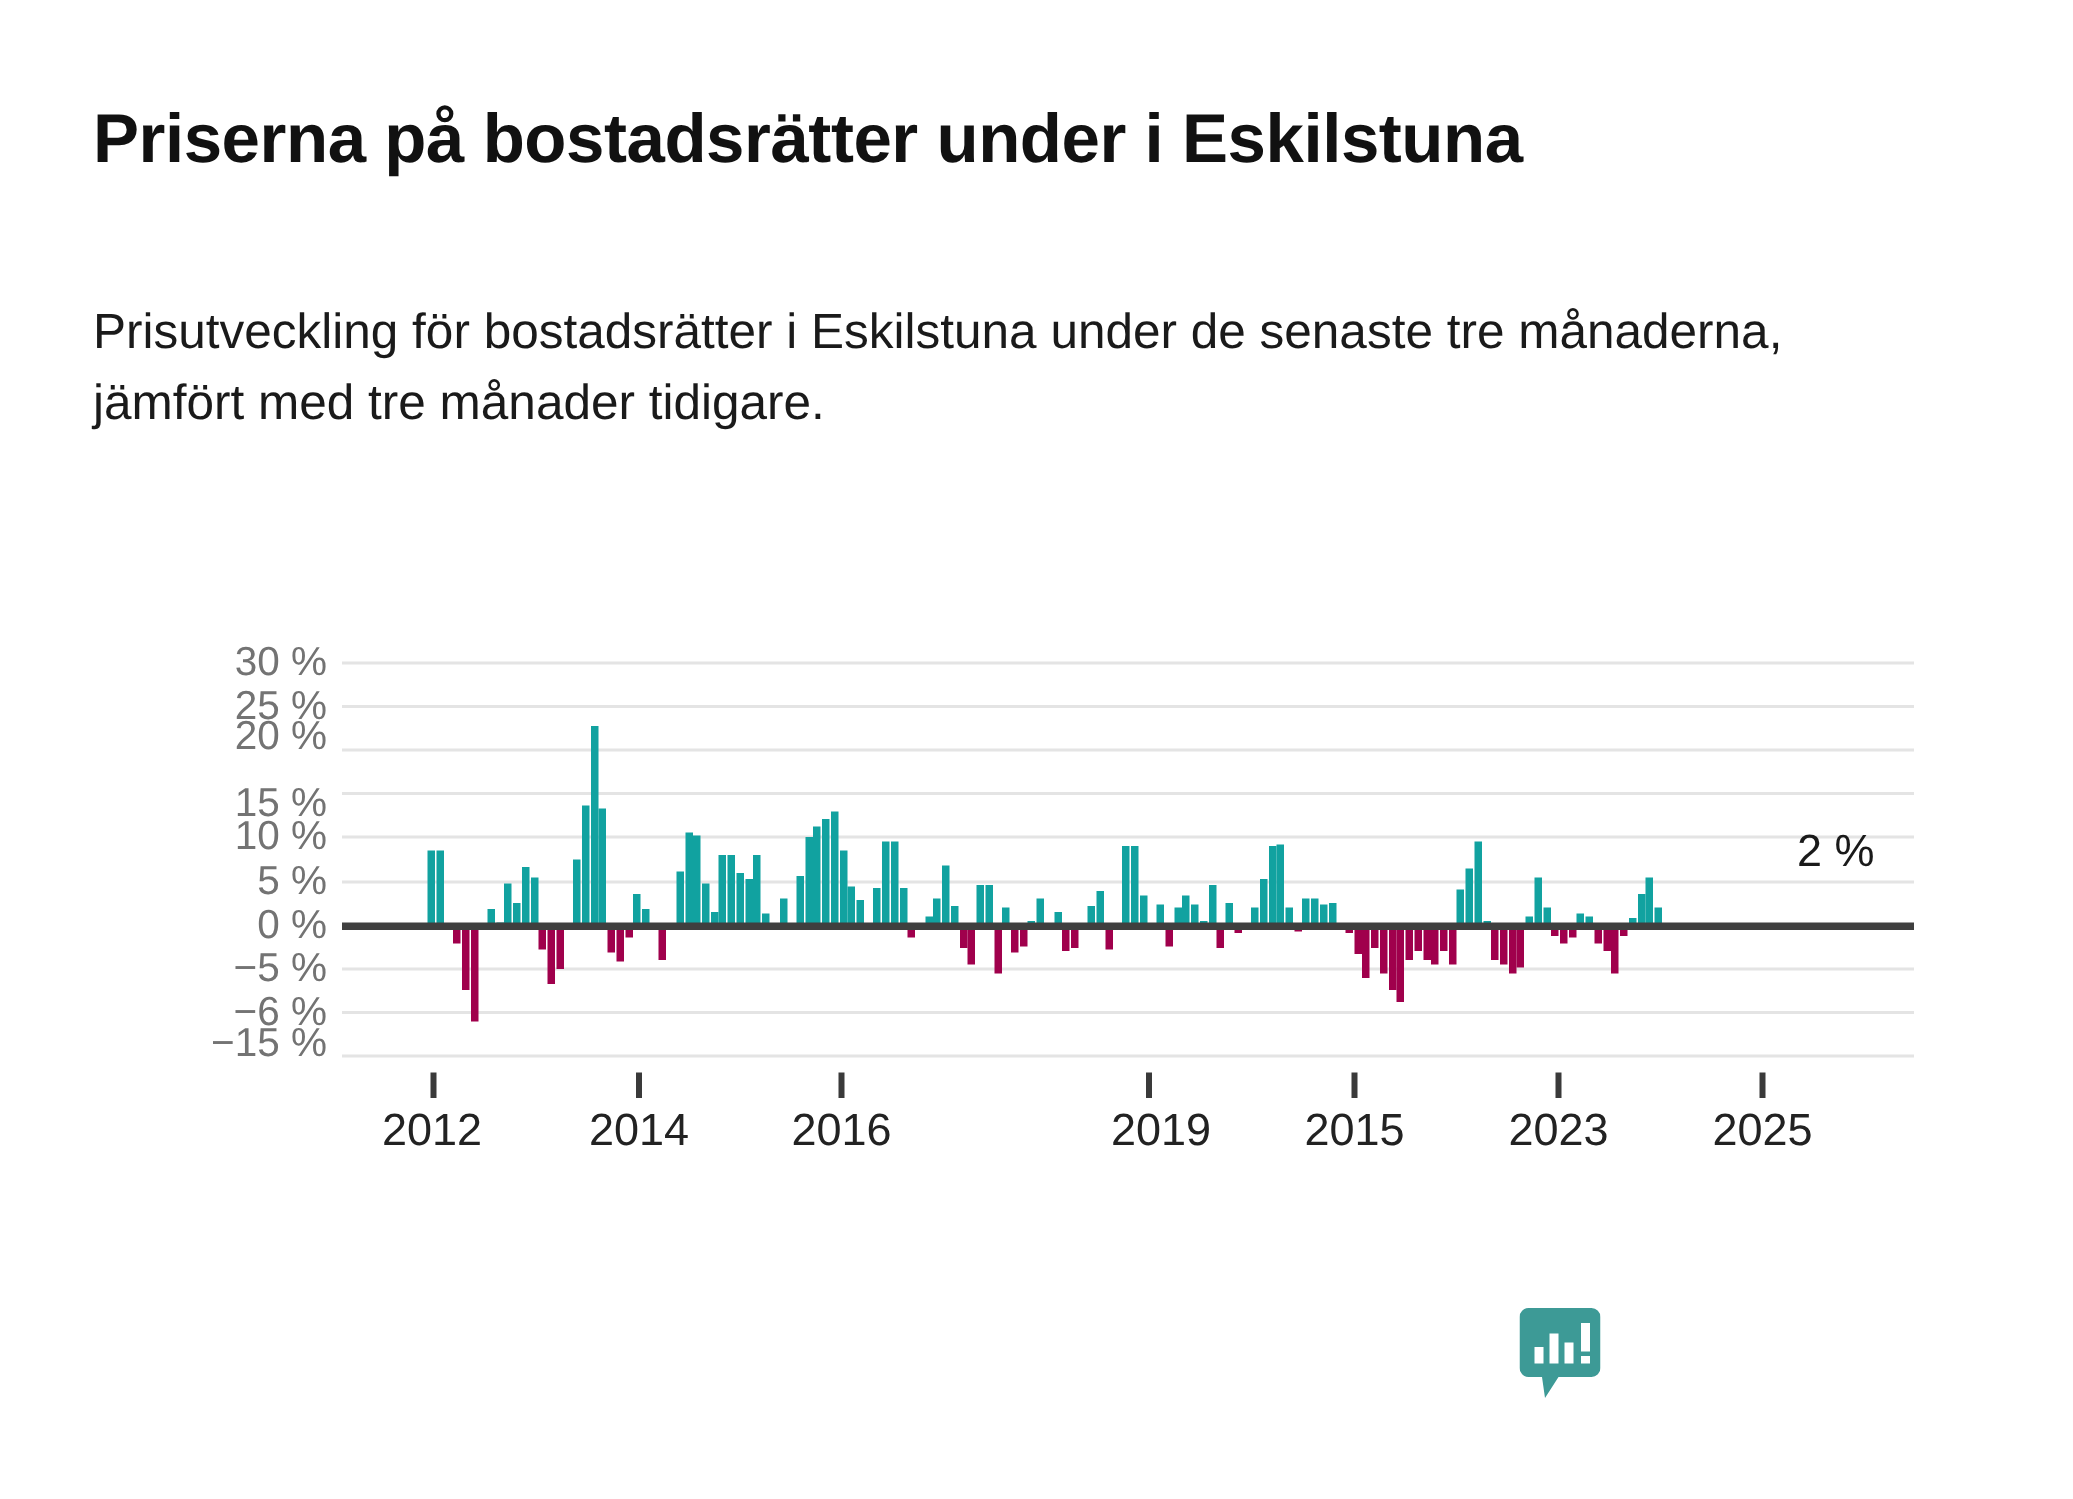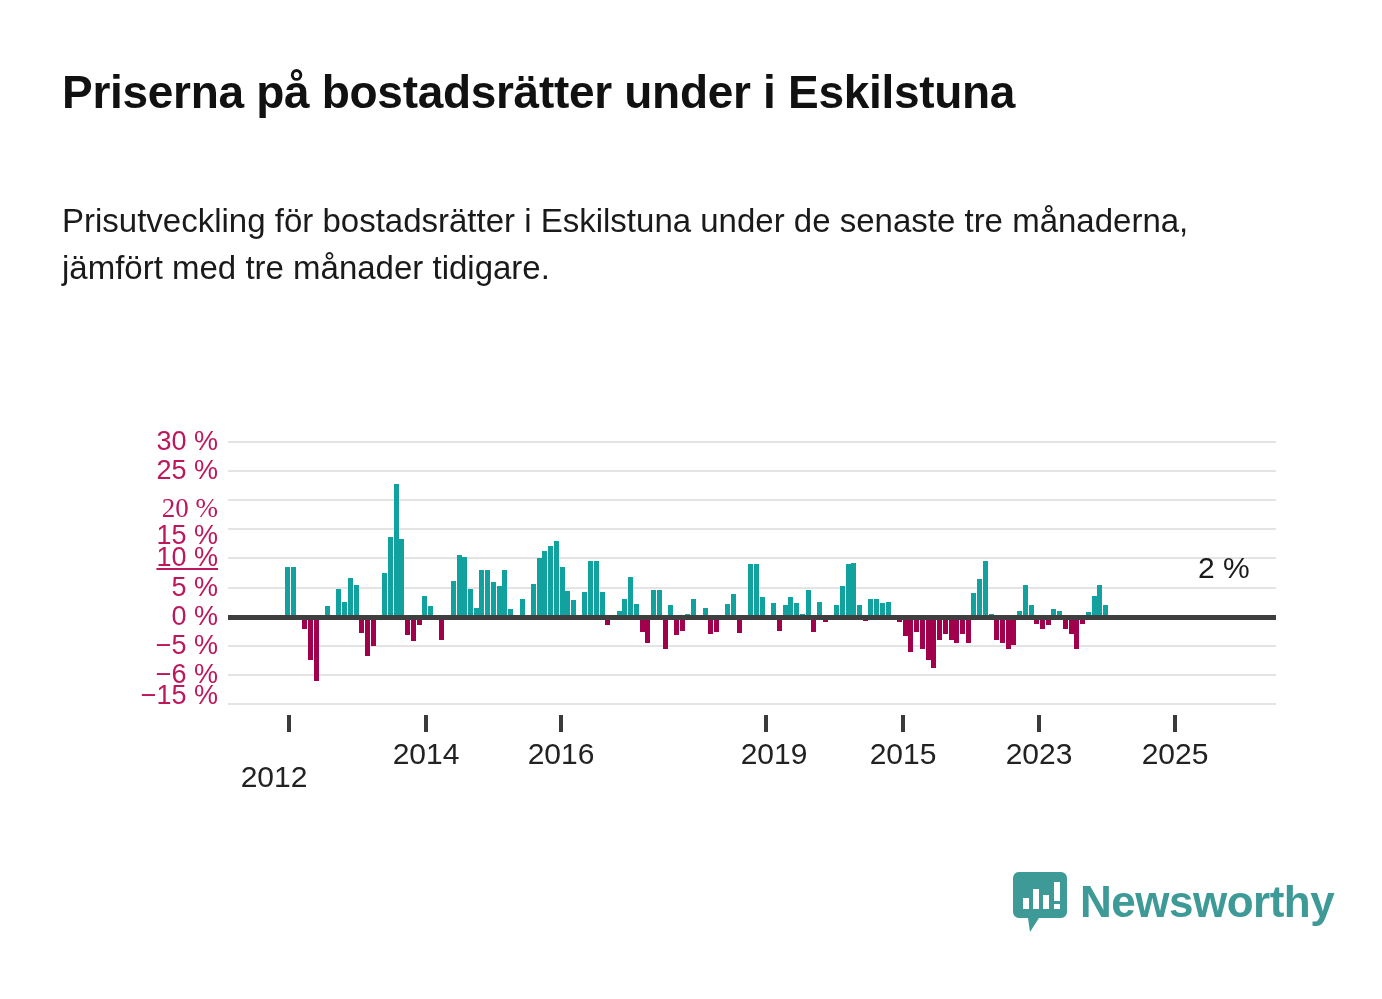--- a/index.html
+++ b/index.html
@@ -39,7 +39,7 @@
   }
   .ytick-label {
     position:absolute; right:1160px; 
-    font-size:27px; color:#be185d; text-align:right;
+    font-size:27px; color:#737373; text-align:right;
     white-space:nowrap; line-height:1;
   }
   #ylabels { position:absolute; left:100px; top:0px; width:118px; height:280px; }

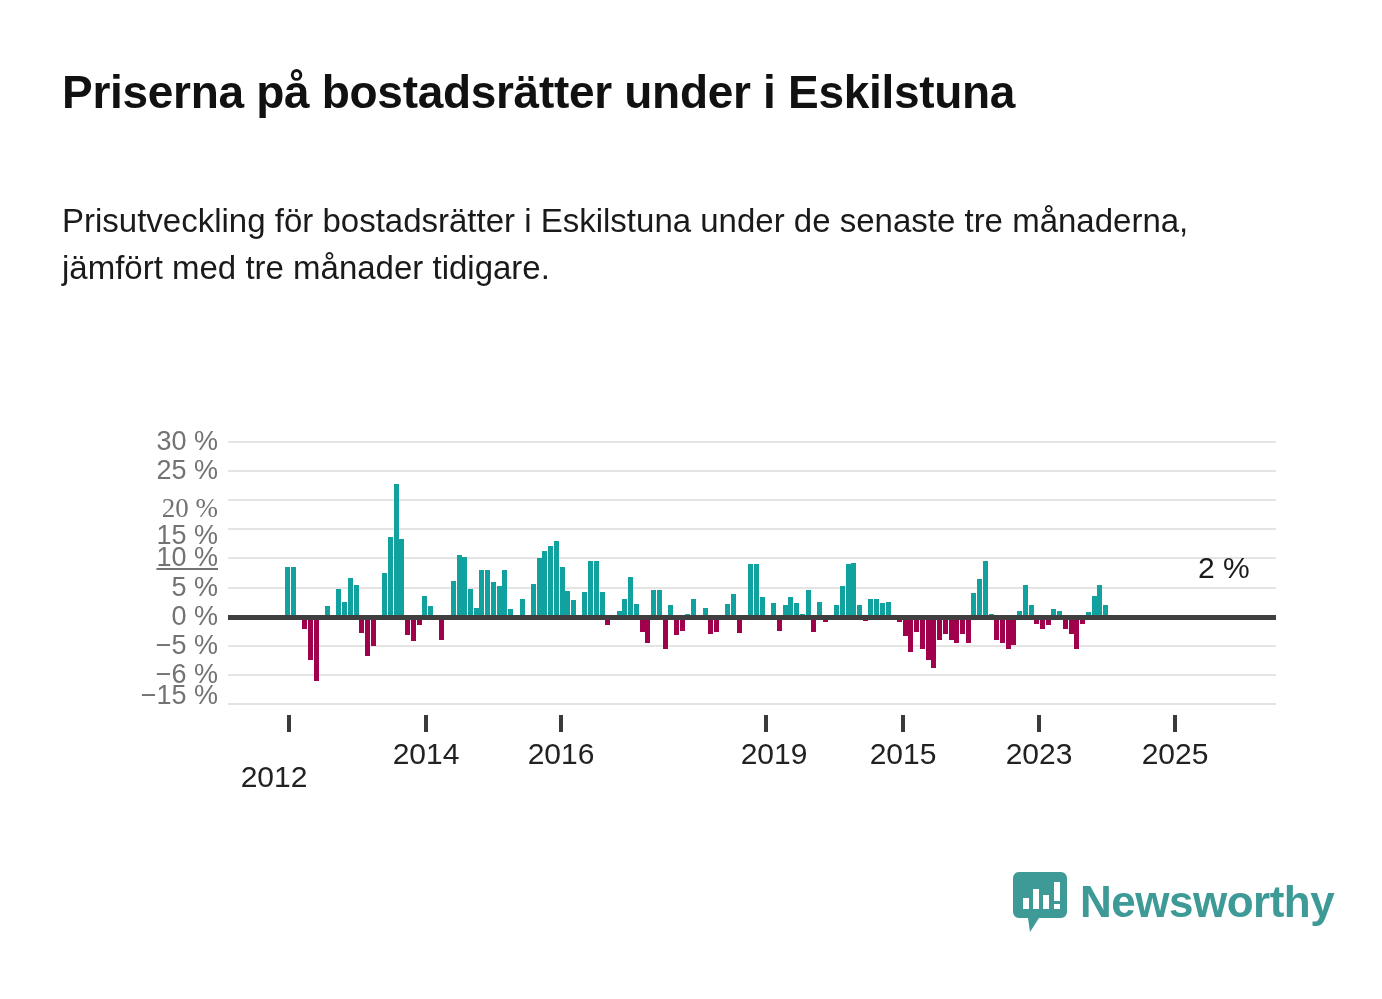--- a/index.html
+++ b/index.html
@@ -83,7 +83,7 @@
   <div id="ylabels">
       <div class="ytick-label" style="top: -2px;">30 %</div>
       <div class="ytick-label" style="top: 27.1111px;">25 %</div>
-      <div class="ytick-label" style="top: 65px; font-family: Liberation Serif, serif;">20 %</div>
+      <div class="ytick-label" style="top: 47px;">20 %</div>
       <div class="ytick-label" style="top: 92px;">15 %</div>
       <div class="ytick-label" style="top: 114.444px; text-decoration: underline;">10 %</div>
       <div class="ytick-label" style="top: 143.556px;">5 %</div>

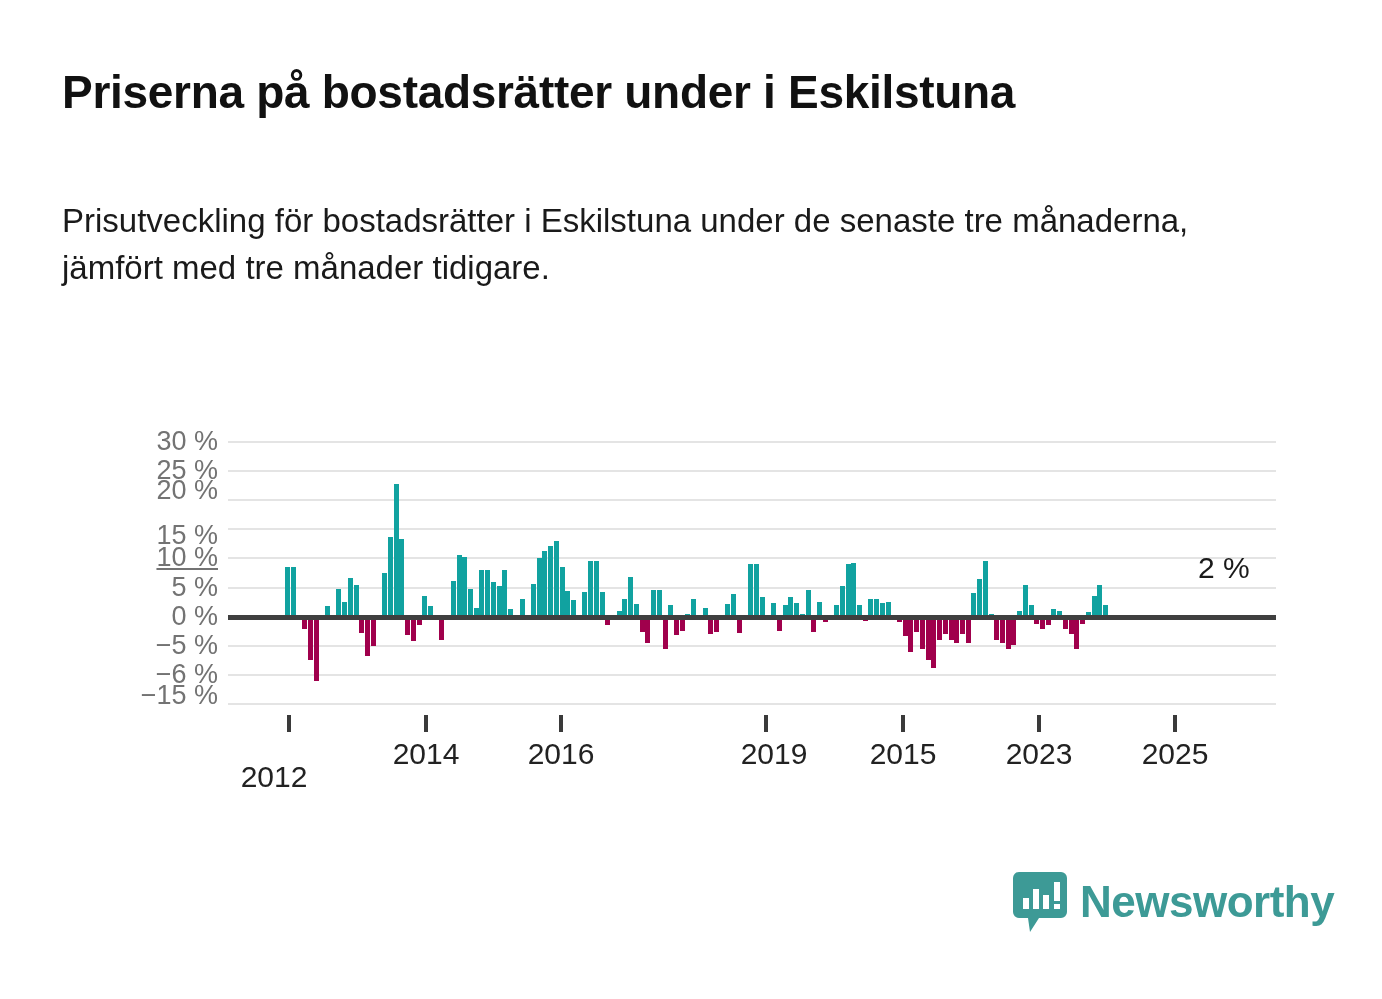--- a/index.html
+++ b/index.html
@@ -85,7 +85,7 @@
       <div class="ytick-label" style="top: 27.1111px;">25 %</div>
       <div class="ytick-label" style="top: 47px;">20 %</div>
       <div class="ytick-label" style="top: 92px;">15 %</div>
-      <div class="ytick-label" style="top: 114.444px; text-decoration: underline;">10 %</div>
+      <div class="ytick-label" style="top: 114.444px;">10 %</div>
       <div class="ytick-label" style="top: 143.556px;">5 %</div>
       <div class="ytick-label" style="top: 172.667px;">0 %</div>
       <div class="ytick-label" style="top: 201.778px;">−5 %</div>

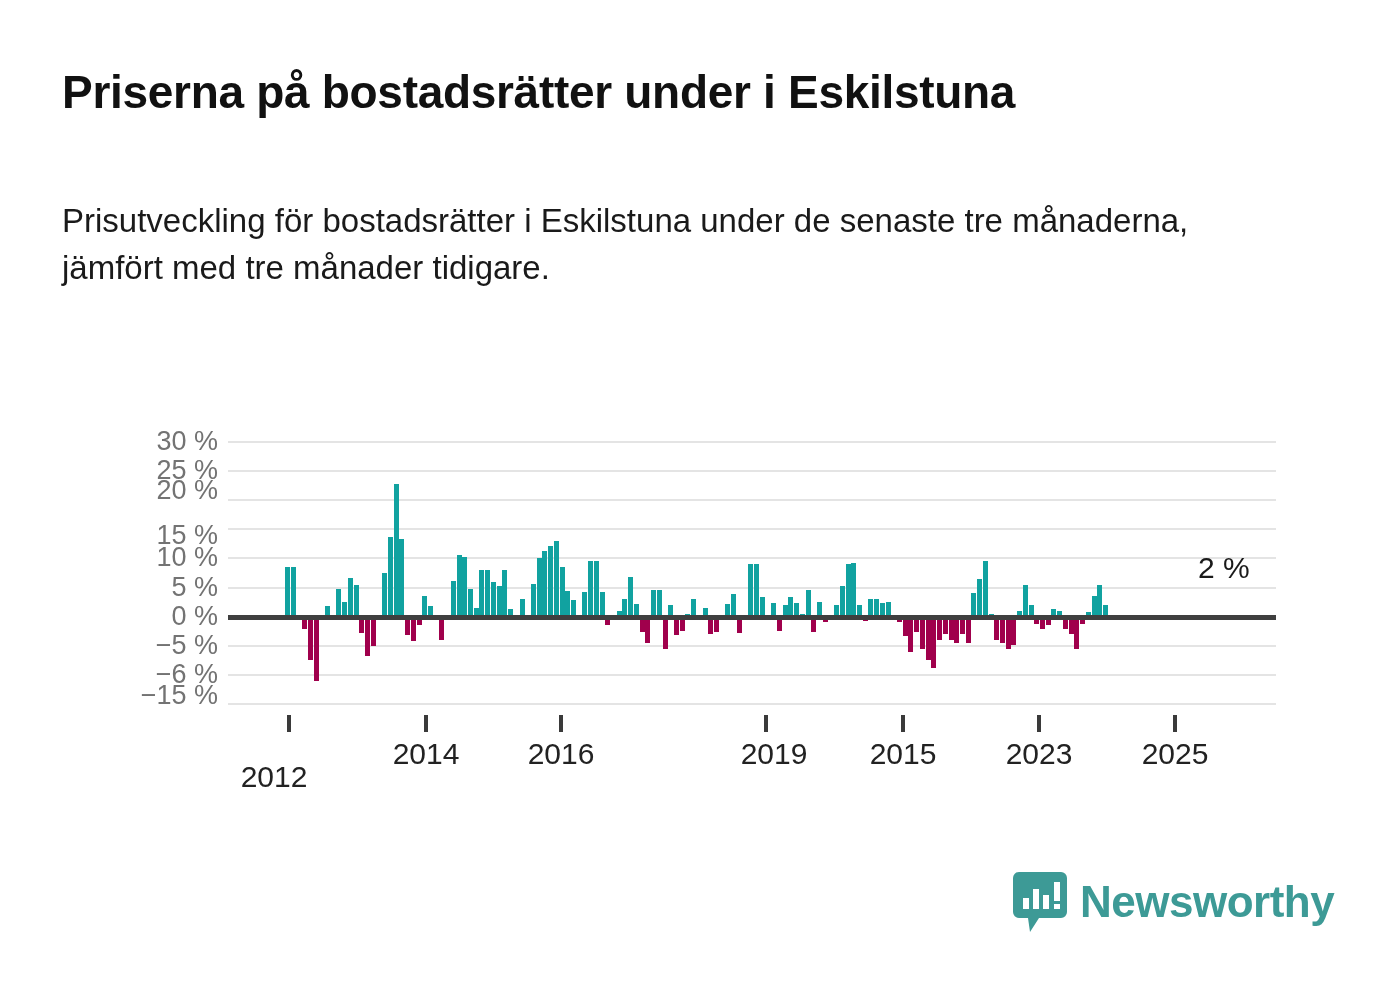--- a/index.html
+++ b/index.html
@@ -245,7 +245,7 @@
   </div>
   <div id="xaxis">
       <div class="xtick" style="left: 59px;"></div>
-      <div class="xtick-label" style="left: 46px; margin-top: 23px;">2012</div>
+      <div class="xtick-label" style="left: 60px;">2012</div>
       <div class="xtick" style="left: 196px;"></div>
       <div class="xtick-label" style="left: 198px;">2014</div>
       <div class="xtick" style="left: 331px;"></div>

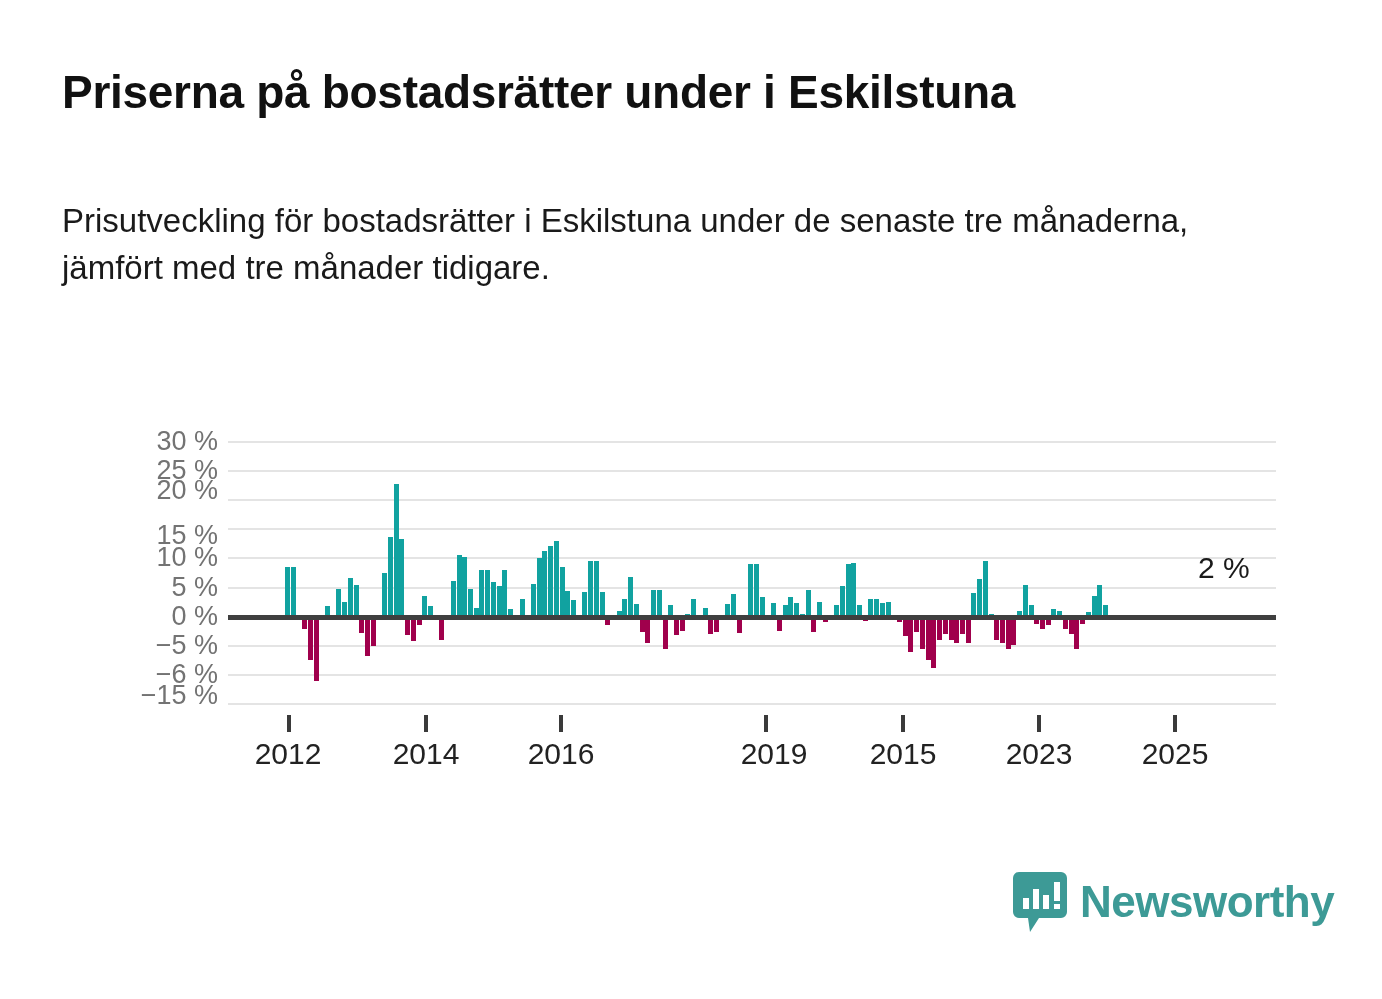--- a/index.html
+++ b/index.html
@@ -274,7 +274,6 @@
       <rect x="41" y="32" width="6" height="5" fill="#ffffff"></rect>
     </svg>
   </span>
-  <span id="logo-text">Newsworthy</span>
 </div>
 
 </body></html>

